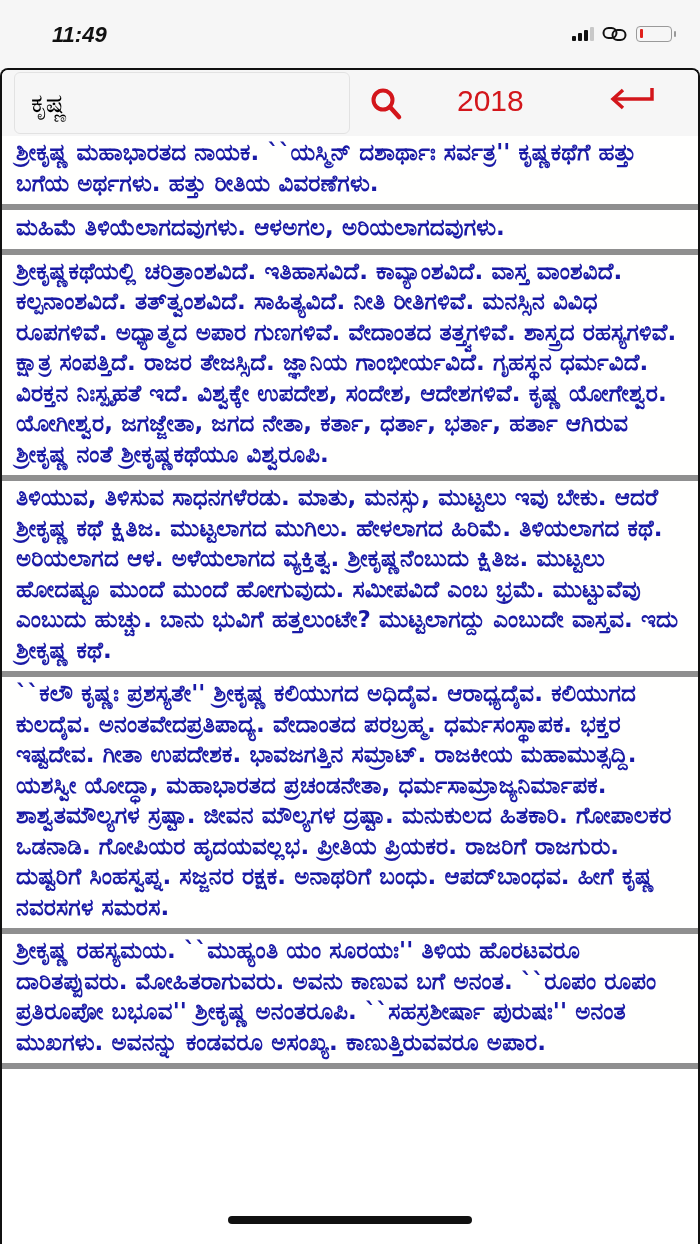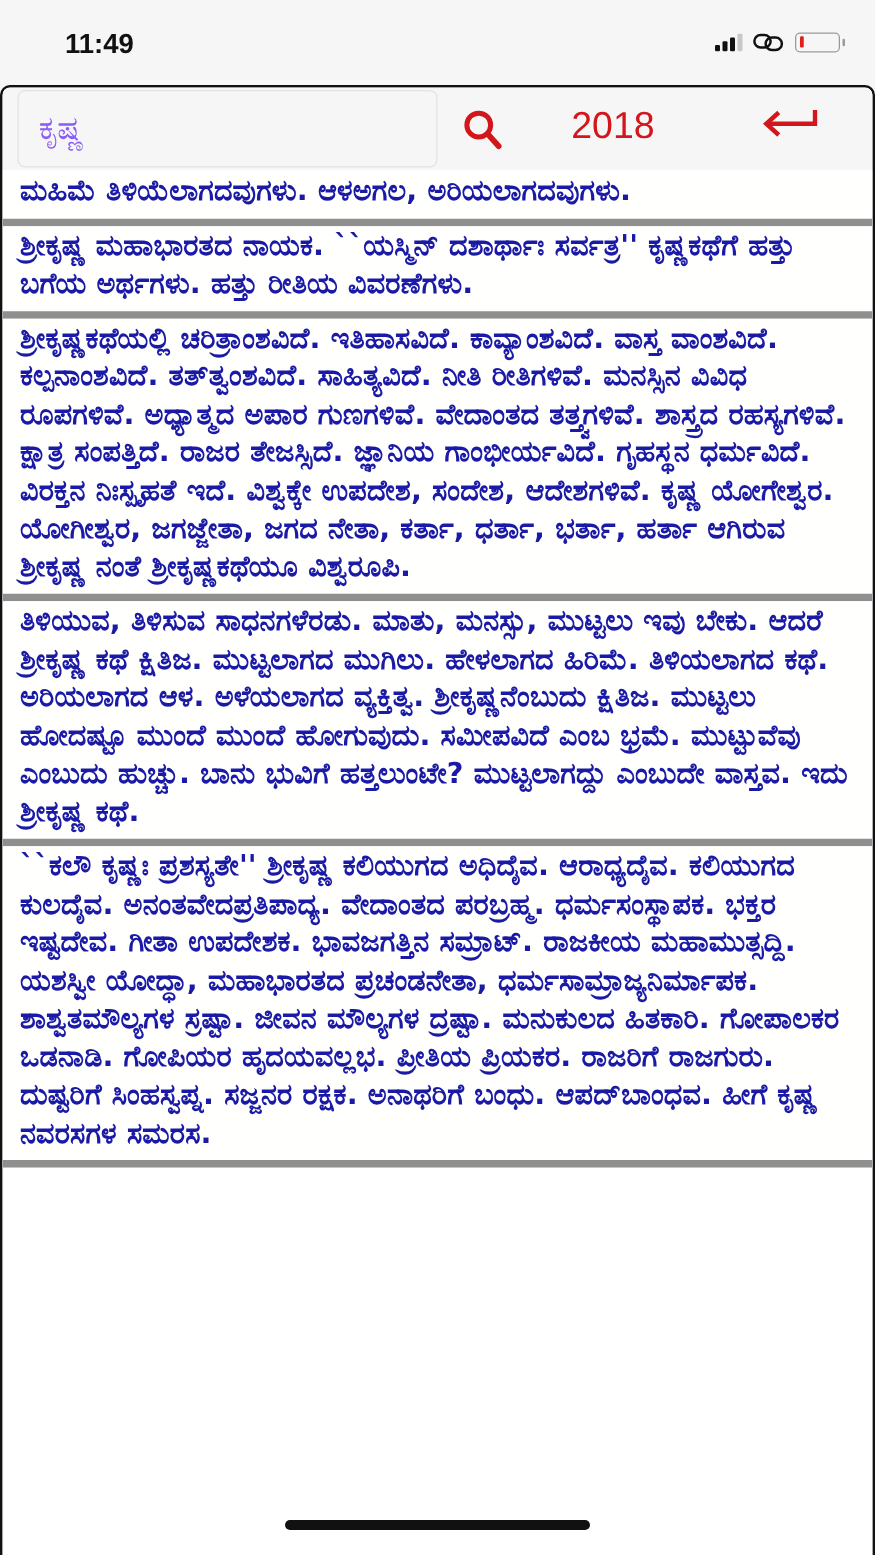--- a/index.html
+++ b/index.html
@@ -11,6 +11,7 @@
     .status-bar {
       position: absolute; top: 0; left: 0; width: 700px; height: 68px;
       background: #f6f6f6;
+      font-style: italic;
     }
     .status-time {
       position: absolute; left: 52px; top: 22px;

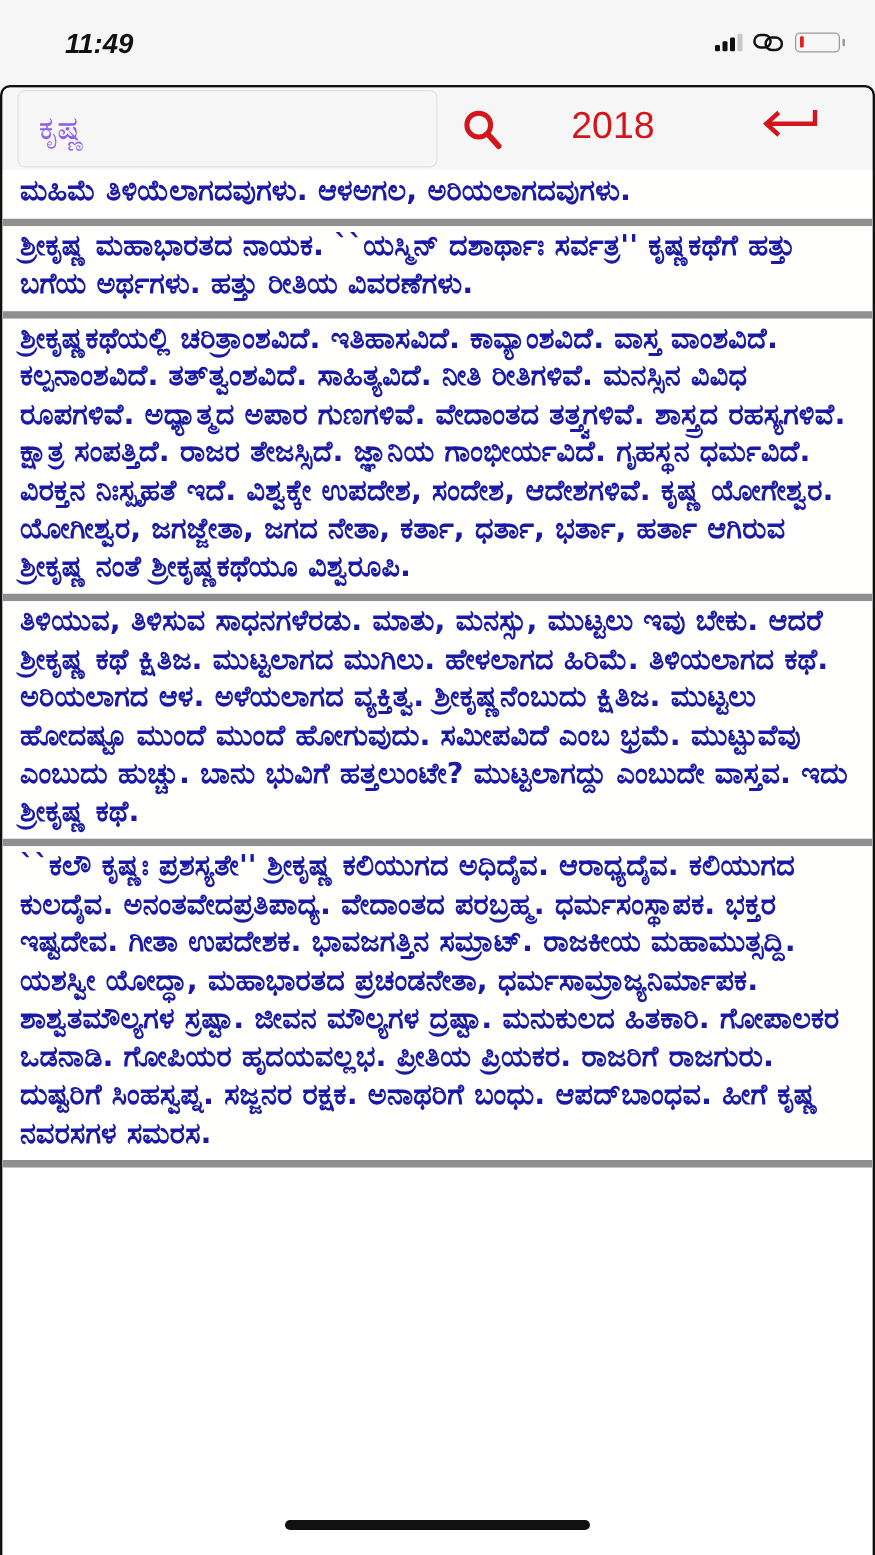--- a/index.html
+++ b/index.html
@@ -52,7 +52,7 @@
     .search-input {
       position: absolute; left: 12px; top: 2px; width: 336px; height: 62px;
       background: #f6f6f6; border: 1px solid #e2e2e2; border-radius: 6px;
-      font-size: 26px; color: #8b5cf6; padding-left: 16px;
+      font-size: 26px; color: #000000; padding-left: 16px;
       display: flex; align-items: center;
       font-family: "DejaVu Sans", sans-serif;
     }

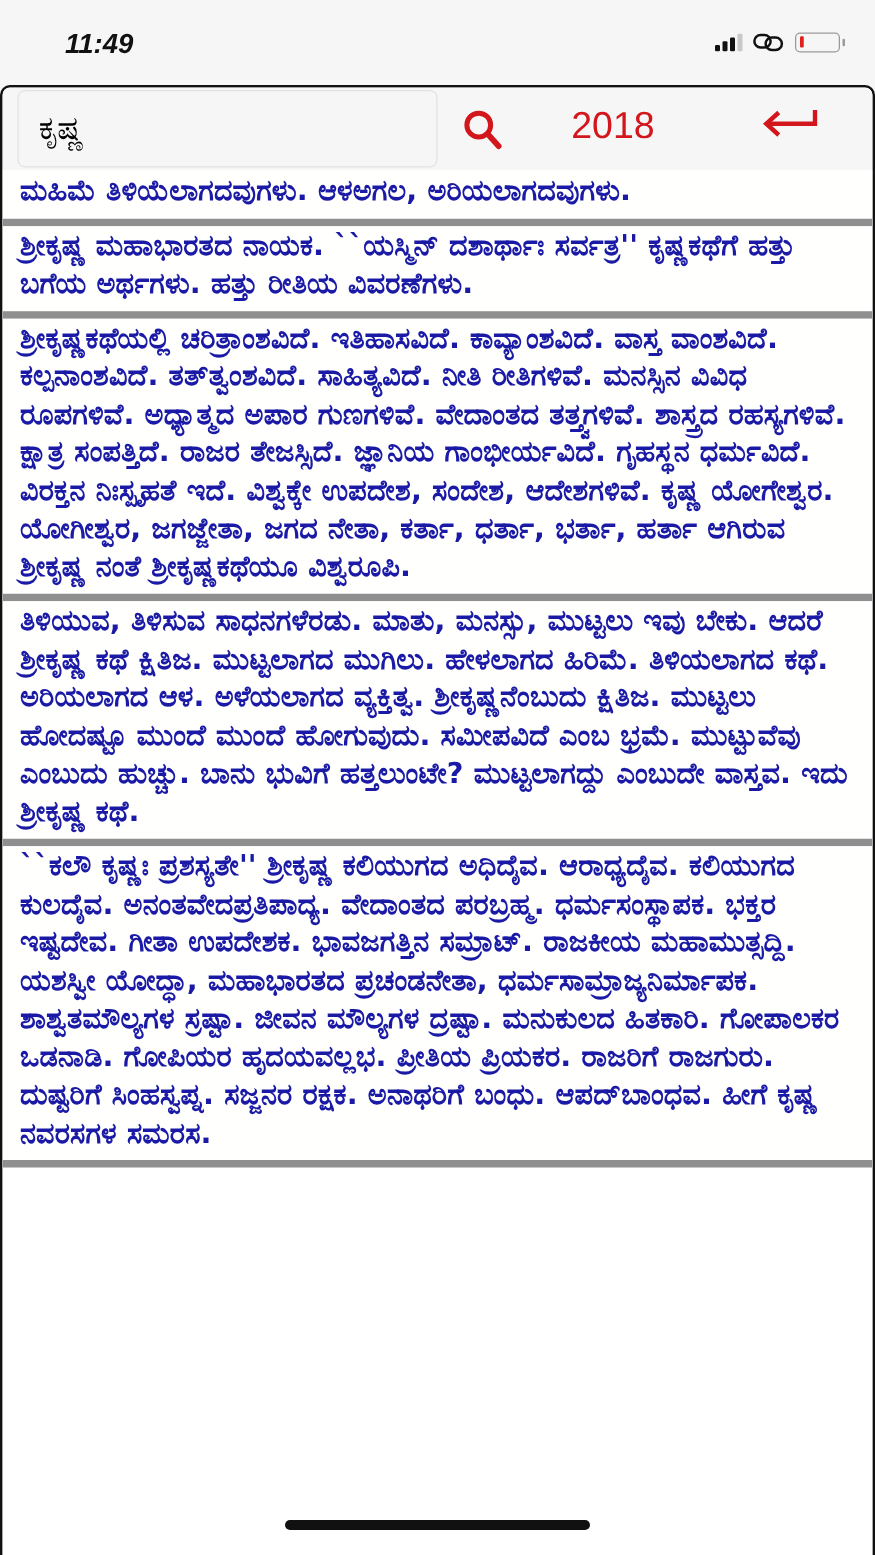--- a/index.html
+++ b/index.html
@@ -126,11 +126,11 @@
   </div>
 
   <div class="content">
+    <div class="entry">
+      <p>ಶ್ರೀಕೃಷ್ಣ ಮಹಾಭಾರತದ ನಾಯಕ. ``ಯಸ್ಮಿನ್ ದಶಾರ್ಥಾಃ ಸರ್ವತ್ರ'' ಕೃಷ್ಣಕಥೆಗೆ ಹತ್ತು ಬಗೆಯ ಅರ್ಥಗಳು. ಹತ್ತು ರೀತಿಯ ವಿವರಣೆಗಳು.</p>
+    </div>
     <div class="entry first">
       <p>ಮಹಿಮೆ ತಿಳಿಯೆಲಾಗದವುಗಳು. ಆಳಅಗಲ, ಅರಿಯಲಾಗದವುಗಳು.</p>
-    </div>
-    <div class="entry">
-      <p>ಶ್ರೀಕೃಷ್ಣ ಮಹಾಭಾರತದ ನಾಯಕ. ``ಯಸ್ಮಿನ್ ದಶಾರ್ಥಾಃ ಸರ್ವತ್ರ'' ಕೃಷ್ಣಕಥೆಗೆ ಹತ್ತು ಬಗೆಯ ಅರ್ಥಗಳು. ಹತ್ತು ರೀತಿಯ ವಿವರಣೆಗಳು.</p>
     </div>
     <div class="entry">
       <p>ಶ್ರೀಕೃಷ್ಣಕಥೆಯಲ್ಲಿ ಚರಿತ್ರಾಂಶವಿದೆ. ಇತಿಹಾಸವಿದೆ. ಕಾವ್ಯಾಂಶವಿದೆ. ವಾಸ್ತ ವಾಂಶವಿದೆ. ಕಲ್ಪನಾಂಶವಿದೆ. ತತ್‌ತ್ವಂಶವಿದೆ. ಸಾಹಿತ್ಯವಿದೆ. ನೀತಿ ರೀತಿಗಳಿವೆ. ಮನಸ್ಸಿನ ವಿವಿಧ ರೂಪಗಳಿವೆ. ಅಧ್ಯಾತ್ಮದ ಅಪಾರ ಗುಣಗಳಿವೆ. ವೇದಾಂತದ ತತ್ತ್ವಗಳಿವೆ. ಶಾಸ್ತ್ರದ ರಹಸ್ಯಗಳಿವೆ. ಕ್ಷಾತ್ರ ಸಂಪತ್ತಿದೆ. ರಾಜರ ತೇಜಸ್ಸಿದೆ. ಜ್ಞಾನಿಯ ಗಾಂಭೀರ್ಯವಿದೆ. ಗೃಹಸ್ಥನ ಧರ್ಮವಿದೆ. ವಿರಕ್ತನ ನಿಃಸ್ಪೃಹತೆ ಇದೆ. ವಿಶ್ವಕ್ಕೇ ಉಪದೇಶ, ಸಂದೇಶ, ಆದೇಶಗಳಿವೆ. ಕೃಷ್ಣ ಯೋಗೇಶ್ವರ. ಯೋಗೀಶ್ವರ, ಜಗಜ್ಜೇತಾ, ಜಗದ ನೇತಾ, ಕರ್ತಾ, ಧರ್ತಾ, ಭರ್ತಾ, ಹರ್ತಾ ಆಗಿರುವ ಶ್ರೀಕೃಷ್ಣ ನಂತೆ ಶ್ರೀಕೃಷ್ಣಕಥೆಯೂ ವಿಶ್ವರೂಪಿ.</p>

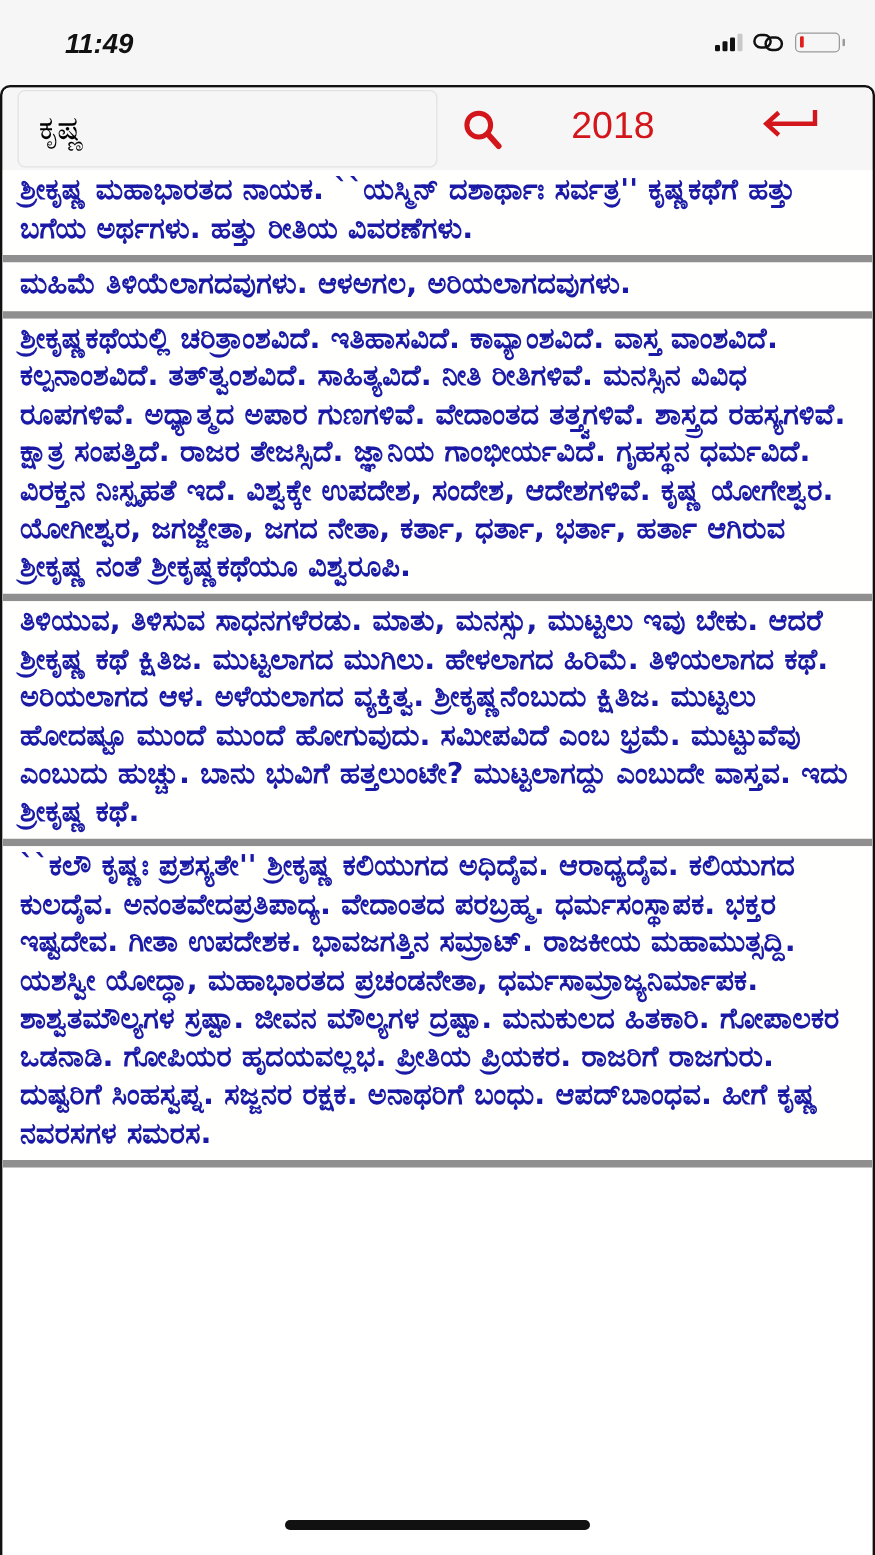--- a/index.html
+++ b/index.html
@@ -141,6 +141,9 @@
     <div class="entry">
       <p>``ಕಲೌ ಕೃಷ್ಣಃ ಪ್ರಶಸ್ಯತೇ'' ಶ್ರೀಕೃಷ್ಣ ಕಲಿಯುಗದ ಅಧಿದೈವ. ಆರಾಧ್ಯದೈವ. ಕಲಿಯುಗದ ಕುಲದೈವ. ಅನಂತವೇದಪ್ರತಿಪಾದ್ಯ. ವೇದಾಂತದ ಪರಬ್ರಹ್ಮ. ಧರ್ಮಸಂಸ್ಥಾಪಕ. ಭಕ್ತರ ಇಷ್ಟದೇವ. ಗೀತಾ ಉಪದೇಶಕ. ಭಾವಜಗತ್ತಿನ ಸಮ್ರಾಟ್. ರಾಜಕೀಯ ಮಹಾಮುತ್ಸದ್ದಿ. ಯಶಸ್ವೀ ಯೋದ್ಧಾ, ಮಹಾಭಾರತದ ಪ್ರಚಂಡನೇತಾ, ಧರ್ಮಸಾಮ್ರಾಜ್ಯನಿರ್ಮಾಪಕ. ಶಾಶ್ವತಮೌಲ್ಯಗಳ ಸ್ರಷ್ಟಾ. ಜೀವನ ಮೌಲ್ಯಗಳ ದ್ರಷ್ಟಾ. ಮನುಕುಲದ ಹಿತಕಾರಿ. ಗೋಪಾಲಕರ ಒಡನಾಡಿ. ಗೋಪಿಯರ ಹೃದಯವಲ್ಲಭ. ಪ್ರೀತಿಯ ಪ್ರಿಯಕರ. ರಾಜರಿಗೆ ರಾಜಗುರು. ದುಷ್ಟರಿಗೆ ಸಿಂಹಸ್ವಪ್ನ. ಸಜ್ಜನರ ರಕ್ಷಕ. ಅನಾಥರಿಗೆ ಬಂಧು. ಆಪದ್‌ಬಾಂಧವ. ಹೀಗೆ ಕೃಷ್ಣ ನವರಸಗಳ ಸಮರಸ.</p>
     </div>
+    <div class="entry">
+      <p>ಶ್ರೀಕೃಷ್ಣ ರಹಸ್ಯಮಯ. ``ಮುಹ್ಯಂತಿ ಯಂ ಸೂರಯಃ'' ತಿಳಿಯ ಹೊರಟವರೂ ದಾರಿತಪ್ಪುವರು. ಮೋಹಿತರಾಗುವರು. ಅವನು ಕಾಣುವ ಬಗೆ ಅನಂತ. ``ರೂಪಂ ರೂಪಂ ಪ್ರತಿರೂಪೋ ಬಭೂವ'' ಶ್ರೀಕೃಷ್ಣ ಅನಂತರೂಪಿ. ``ಸಹಸ್ರಶೀರ್ಷಾ ಪುರುಷಃ'' ಅನಂತ ಮುಖಗಳು. ಅವನನ್ನು ಕಂಡವರೂ ಅಸಂಖ್ಯ. ಕಾಣುತ್ತಿರುವವರೂ ಅಪಾರ.</p>
+    </div>
   </div>
 </div>
 

